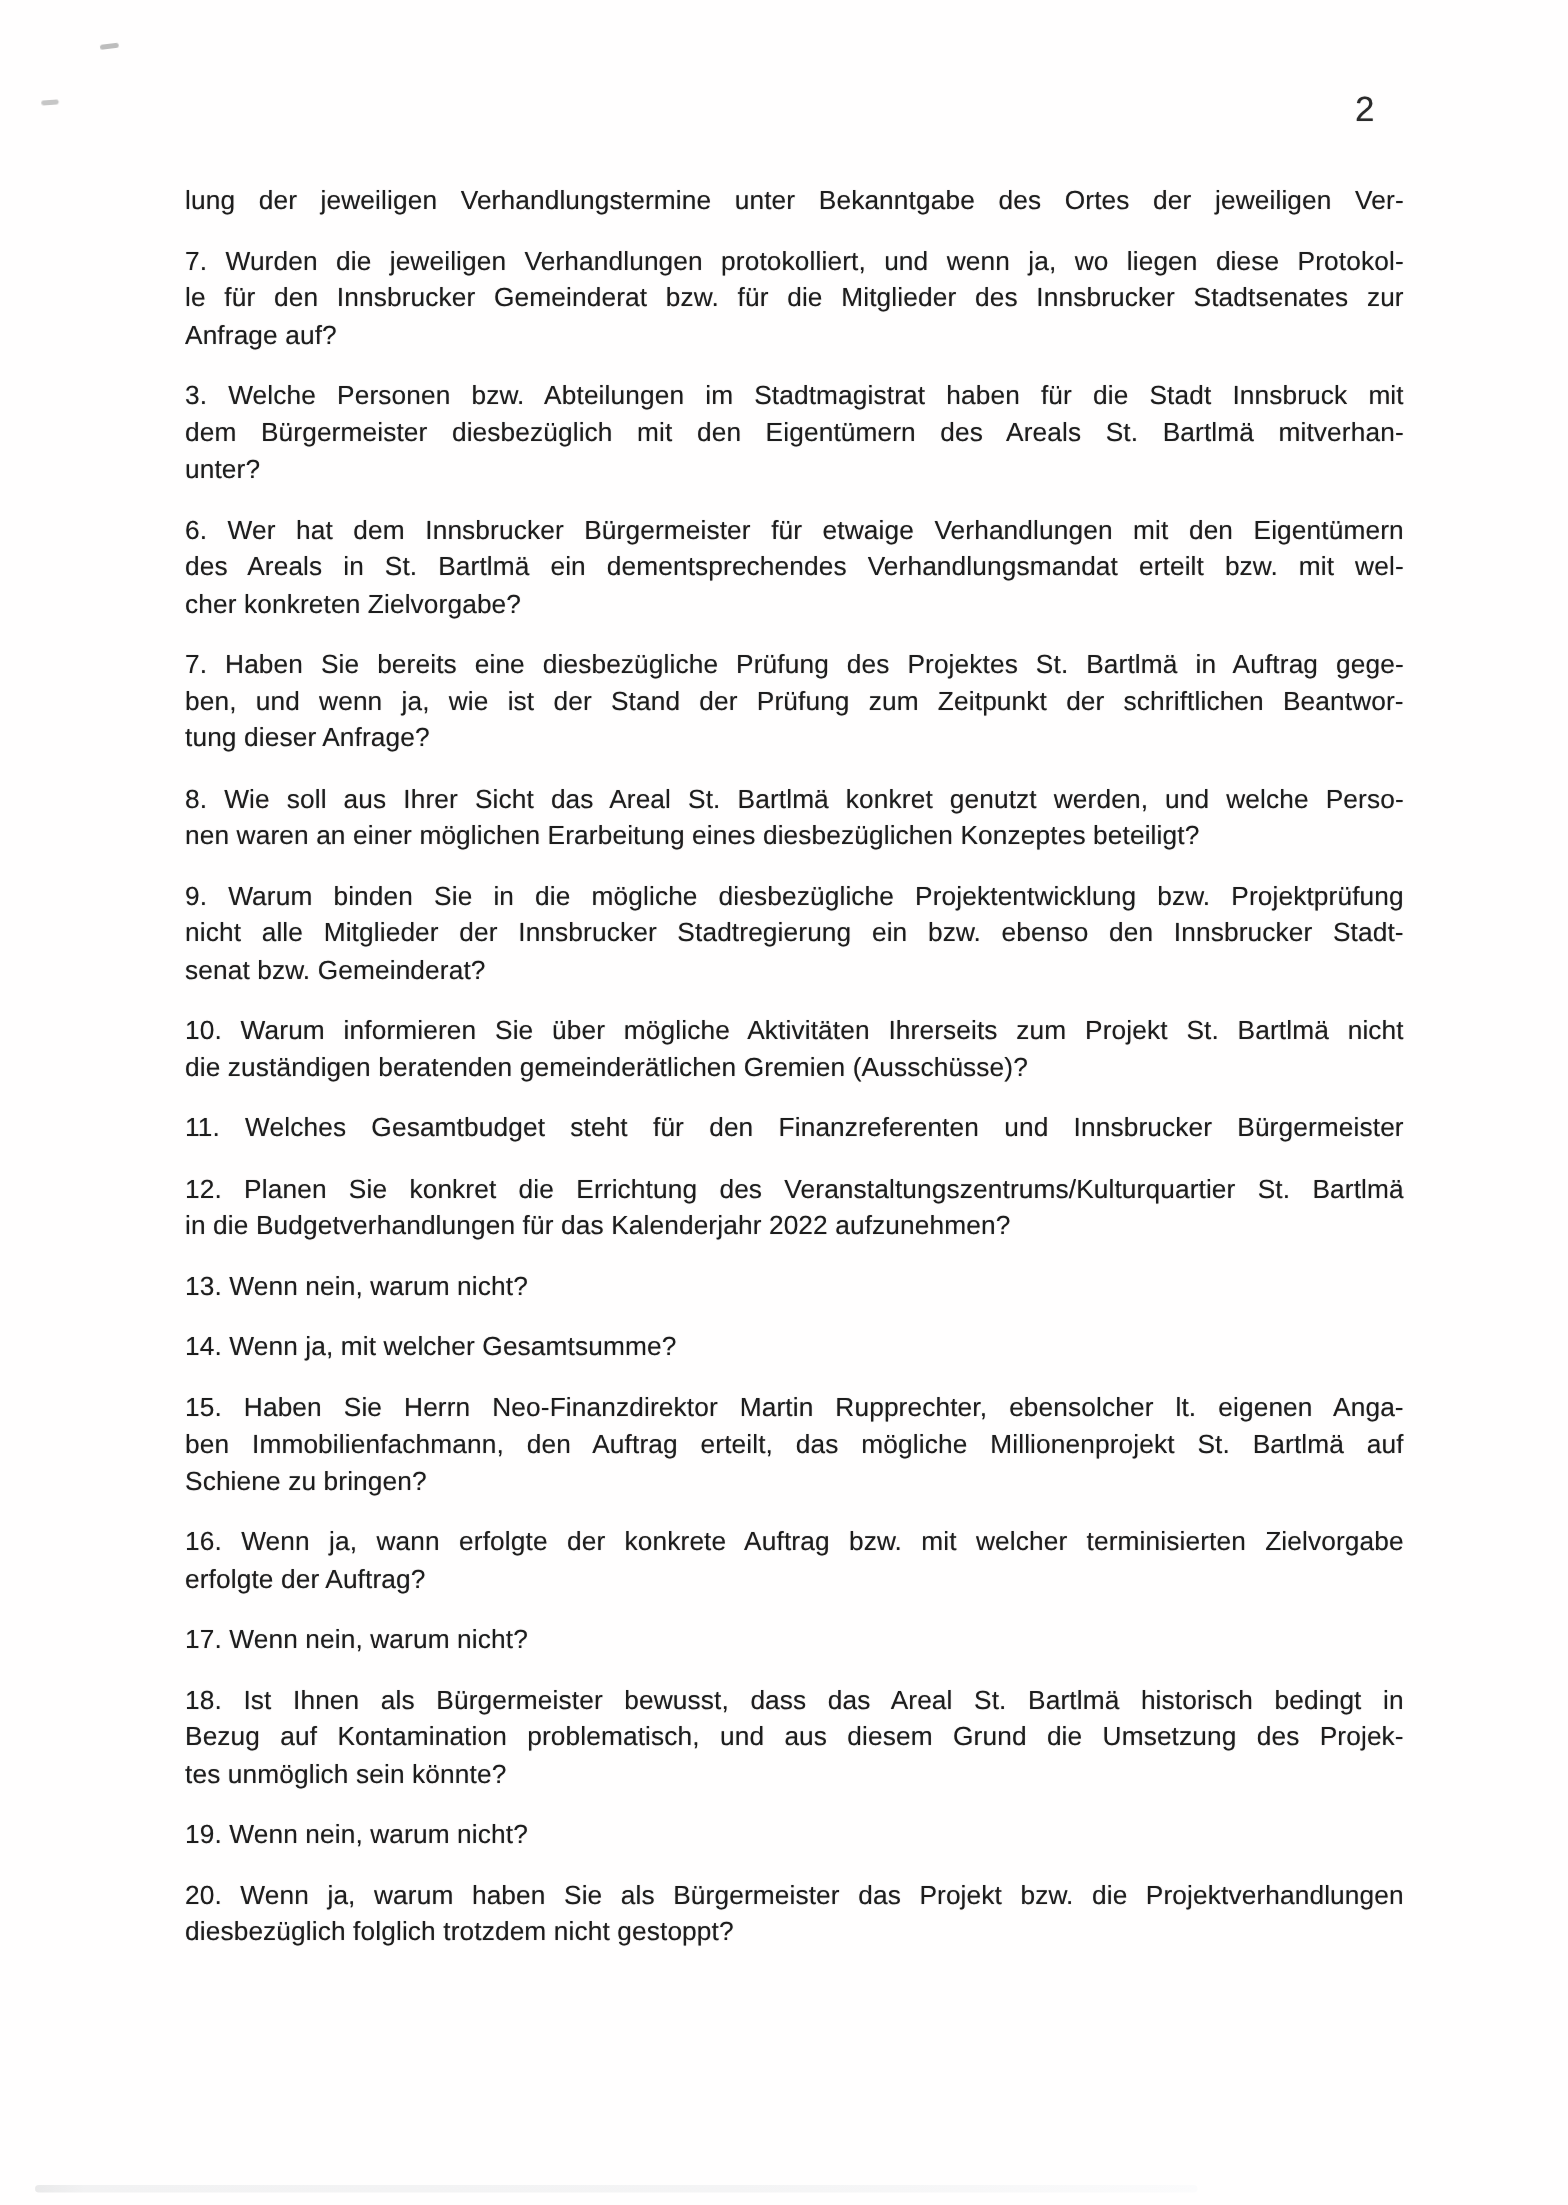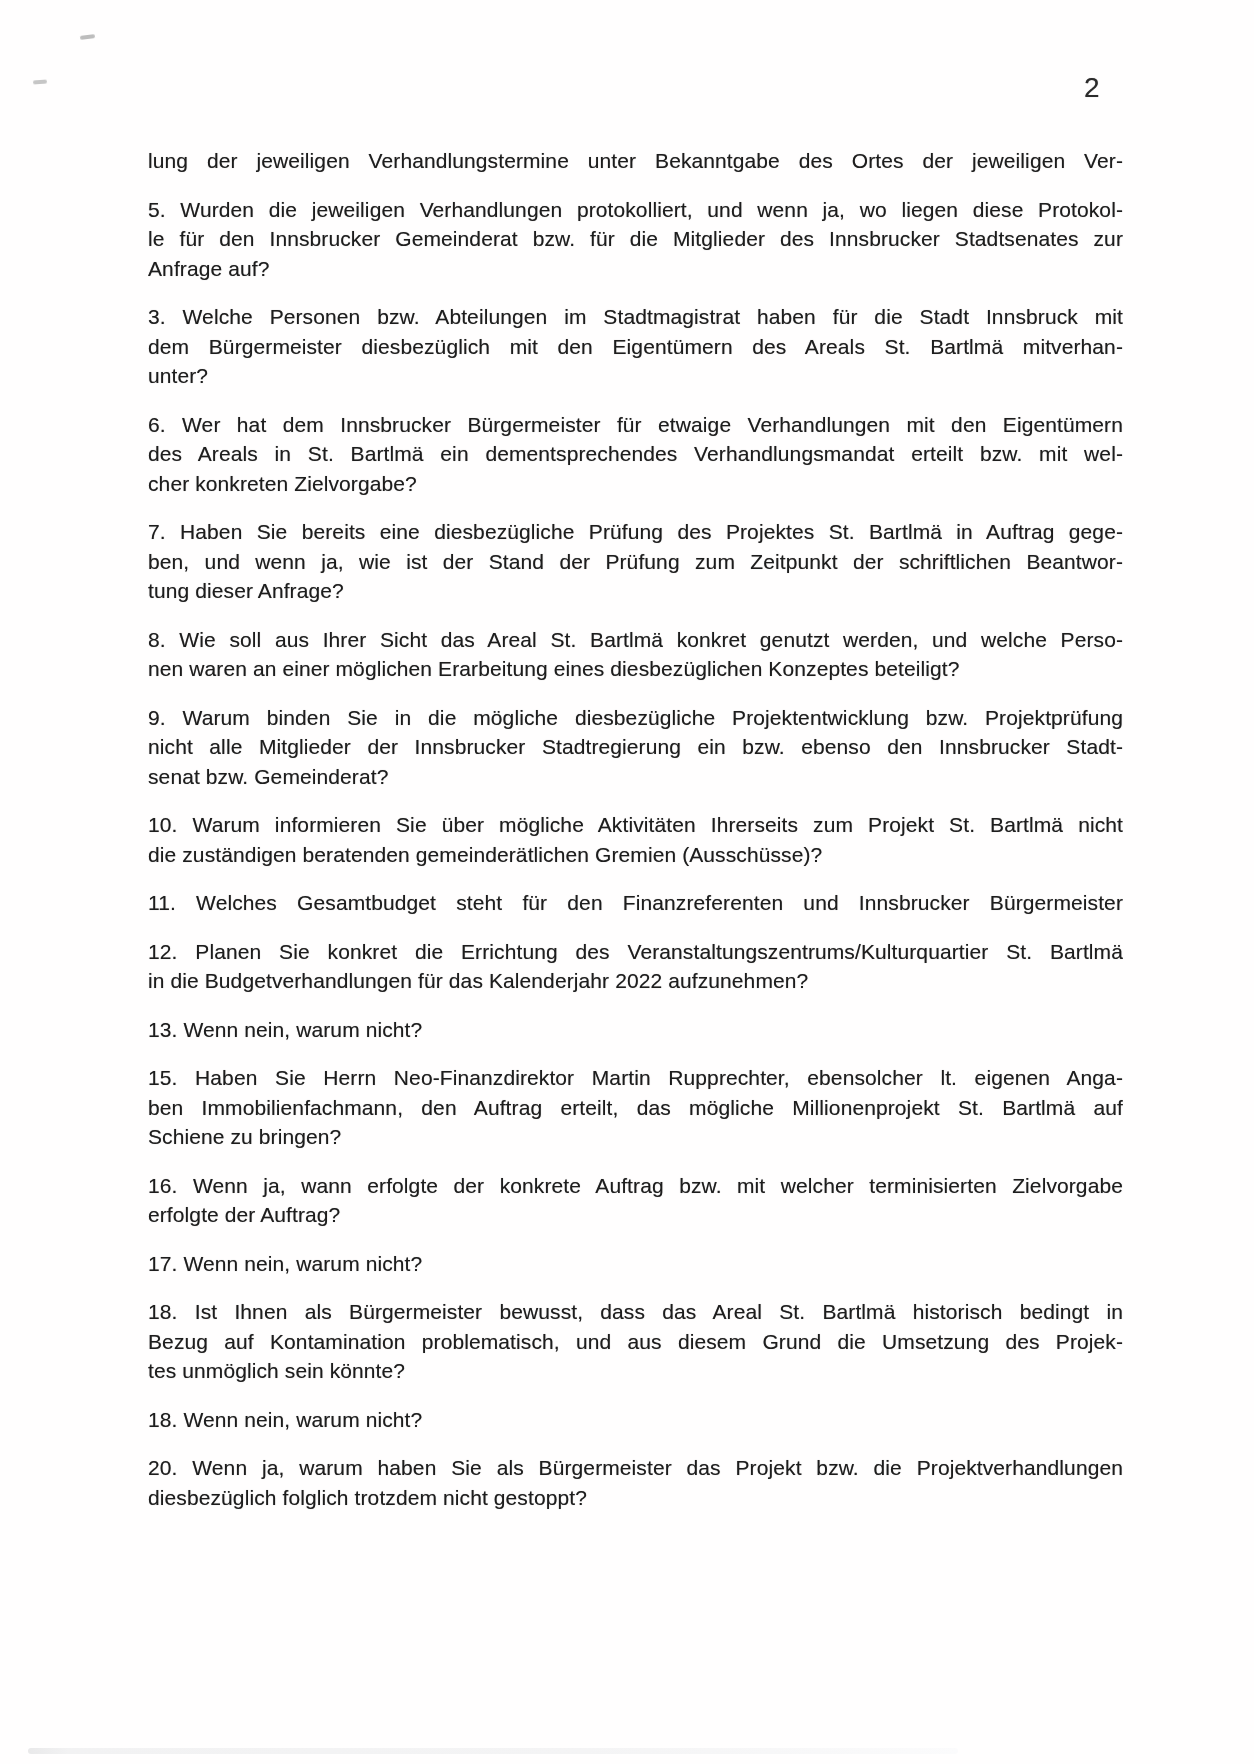--- a/index.html
+++ b/index.html
@@ -84,7 +84,7 @@
         <div class="line justify">lung der jeweiligen Verhandlungstermine unter Bekanntgabe des Ortes der jeweiligen Ver-</div>
       </div>
       <div class="para">
-        <div class="line justify">5. Wurden die jeweiligen Verhandlungen protokolliert, und wenn ja, wo liegen diese Protokol-</div>
+        <div class="line justify">7. Wurden die jeweiligen Verhandlungen protokolliert, und wenn ja, wo liegen diese Protokol-</div>
         <div class="line justify">le für den Innsbrucker Gemeinderat bzw. für die Mitglieder des Innsbrucker Stadtsenates zur</div>
         <div class="line">Anfrage auf?</div>
       </div>

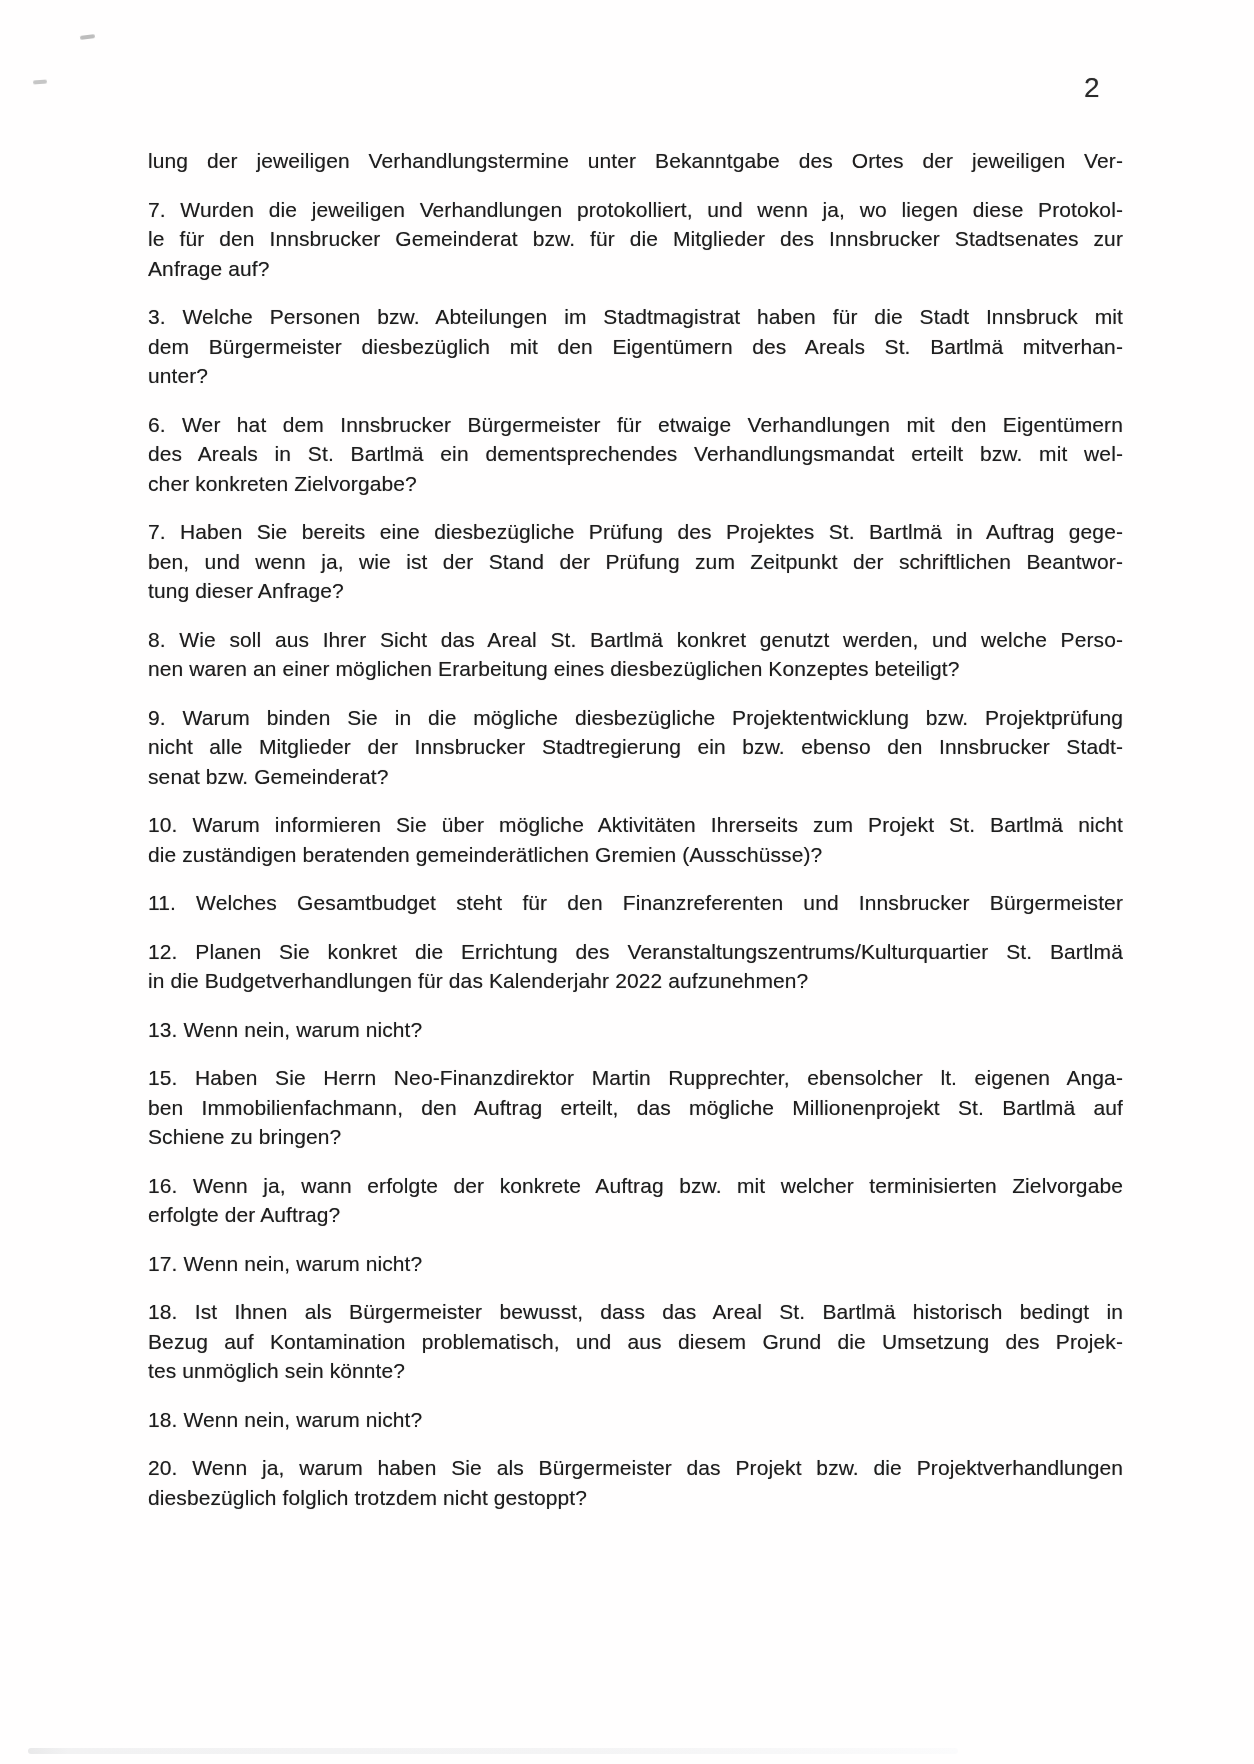--- a/index.html
+++ b/index.html
@@ -127,6 +127,9 @@
         <div class="line">13. Wenn nein, warum nicht?</div>
       </div>
       <div class="para">
+        <div class="line">14. Wenn ja, mit welcher Gesamtsumme?</div>
+      </div>
+      <div class="para">
         <div class="line justify">15. Haben Sie Herrn Neo-Finanzdirektor Martin Rupprechter, ebensolcher lt. eigenen Anga-</div>
         <div class="line justify">ben Immobilienfachmann, den Auftrag erteilt, das mögliche Millionenprojekt St. Bartlmä auf</div>
         <div class="line">Schiene zu bringen?</div>

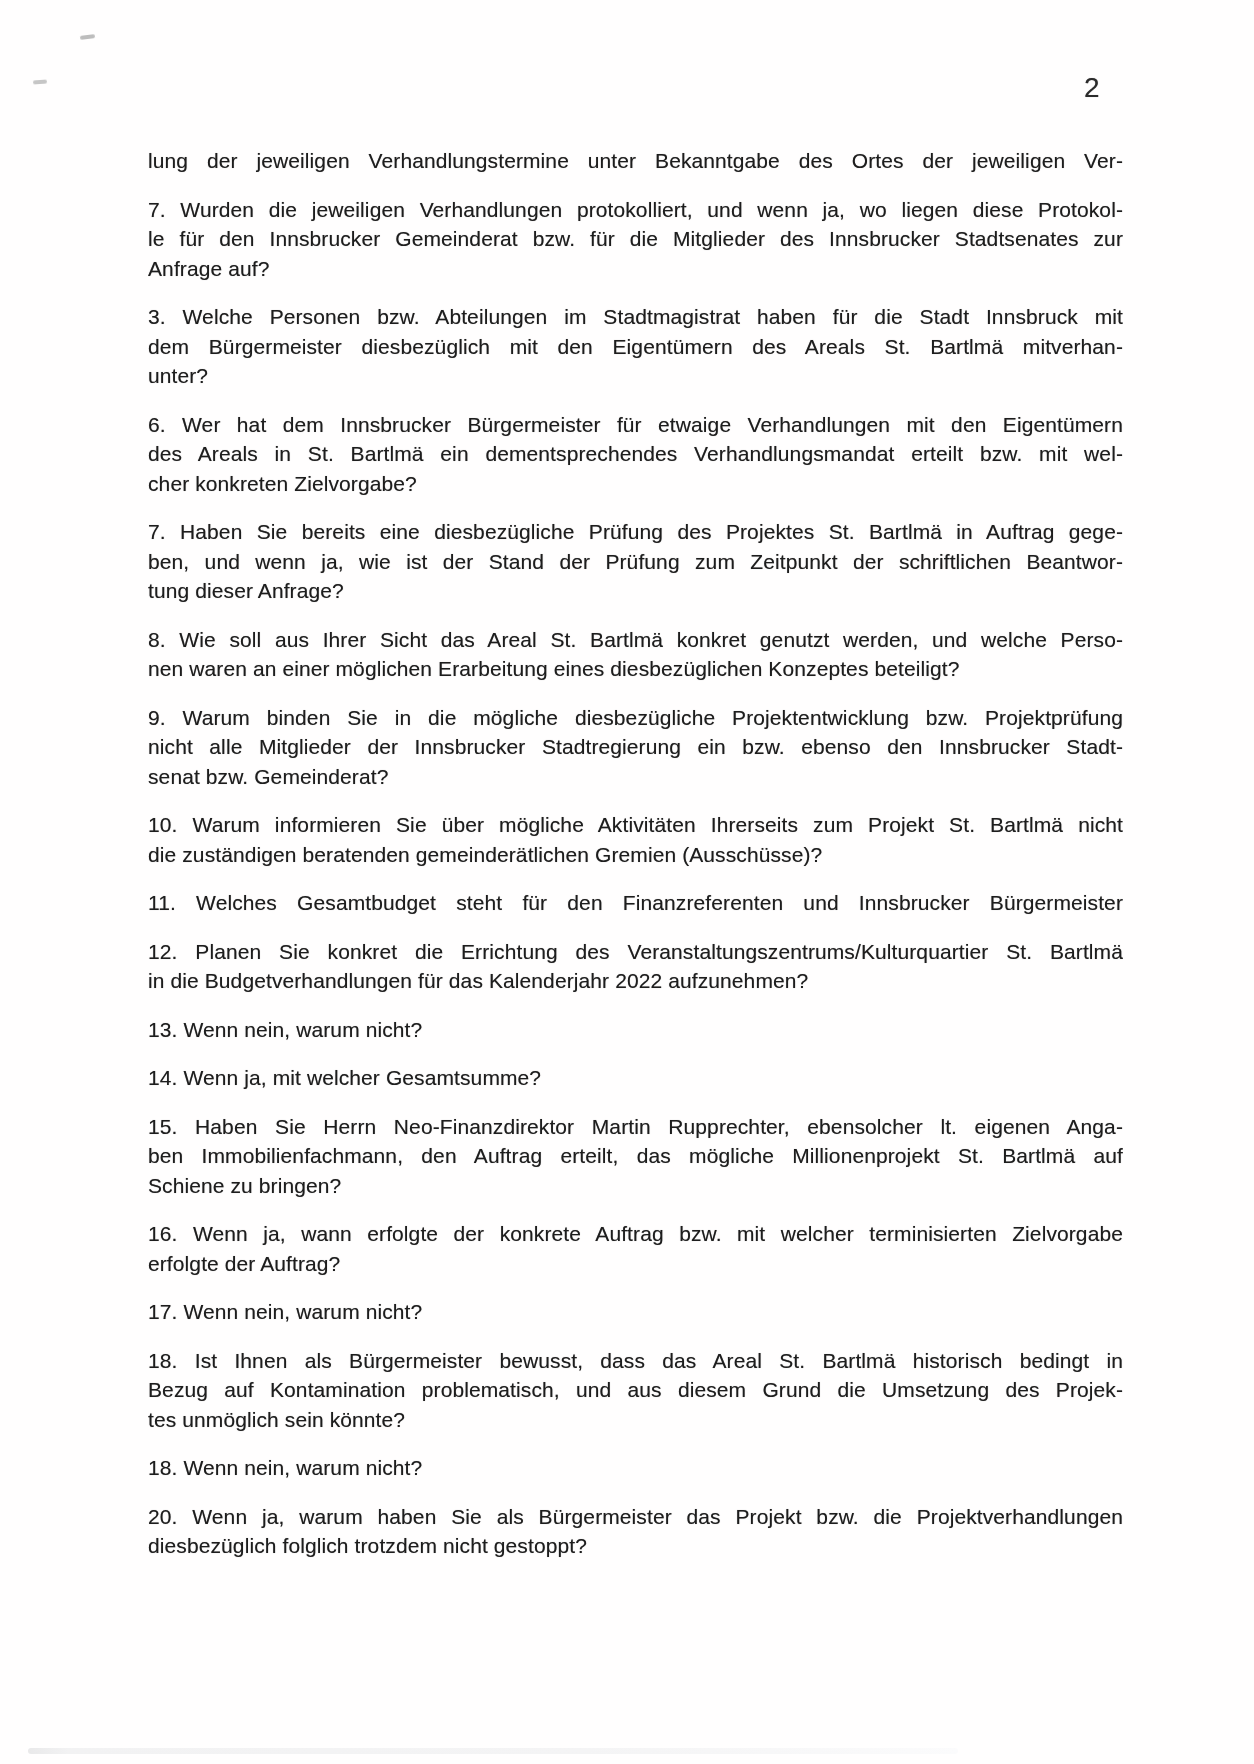--- a/index.html
+++ b/index.html
@@ -147,7 +147,7 @@
         <div class="line">tes unmöglich sein könnte?</div>
       </div>
       <div class="para">
-        <div class="line">18. Wenn nein, warum nicht?</div>
+        <div class="line">19. Wenn nein, warum nicht?</div>
       </div>
       <div class="para">
         <div class="line justify">20. Wenn ja, warum haben Sie als Bürgermeister das Projekt bzw. die Projektverhandlungen</div>

